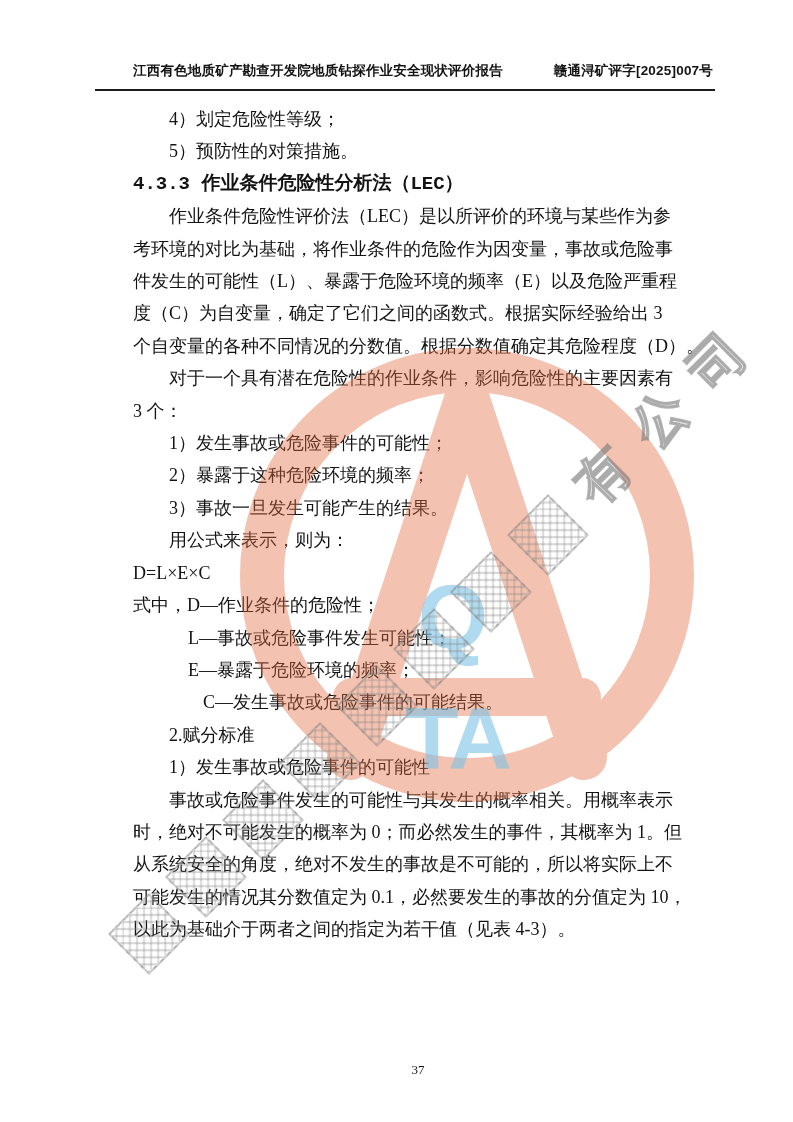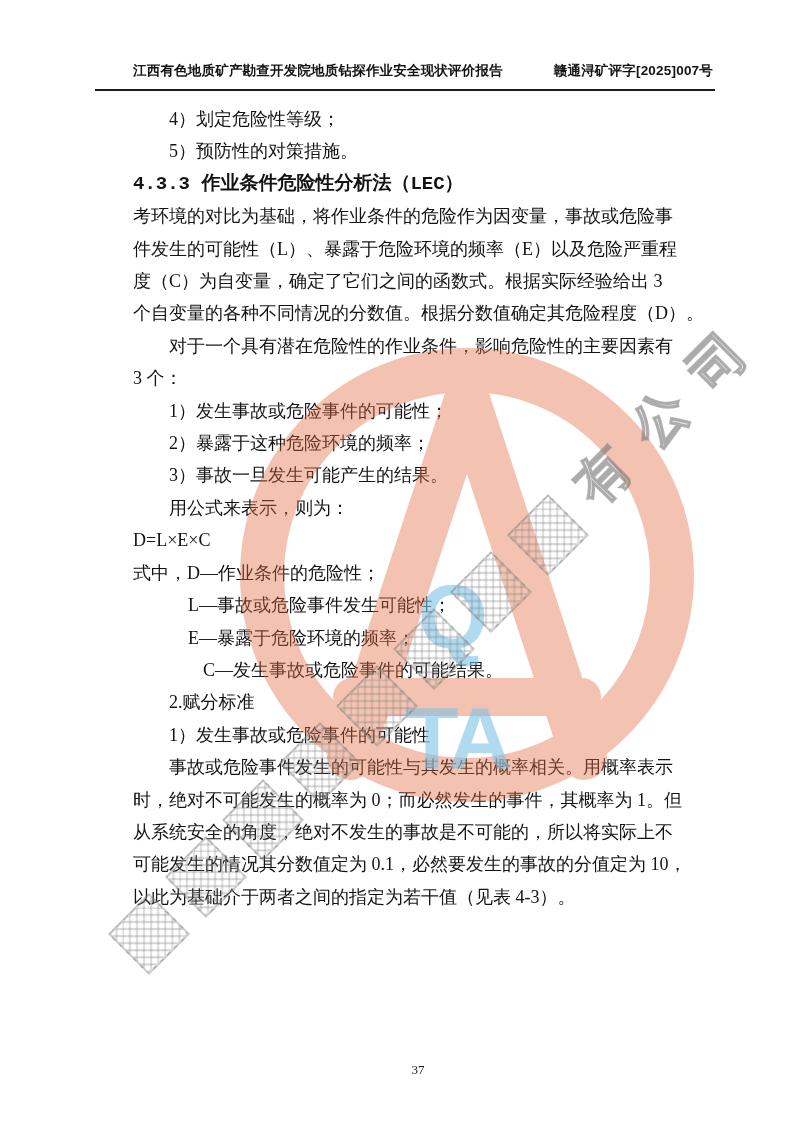--- a/index.html
+++ b/index.html
@@ -49,6 +49,7 @@
       <div class="line ind-para">4）划定危险性等级；</div>
       <div class="line ind-para">5）预防性的对策措施。</div>
       <div class="line  heading">4.3.3 作业条件危险性分析法（LEC）</div>
+      <div class="line ind-para">作业条件危险性评价法（LEC）是以所评价的环境与某些作为参</div>
       <div class="line ">考环境的对比为基础，将作业条件的危险作为因变量，事故或危险事</div>
       <div class="line ">件发生的可能性（L）、暴露于危险环境的频率（E）以及危险严重程</div>
       <div class="line ">度（C）为自变量，确定了它们之间的函数式。根据实际经验给出 3</div>

